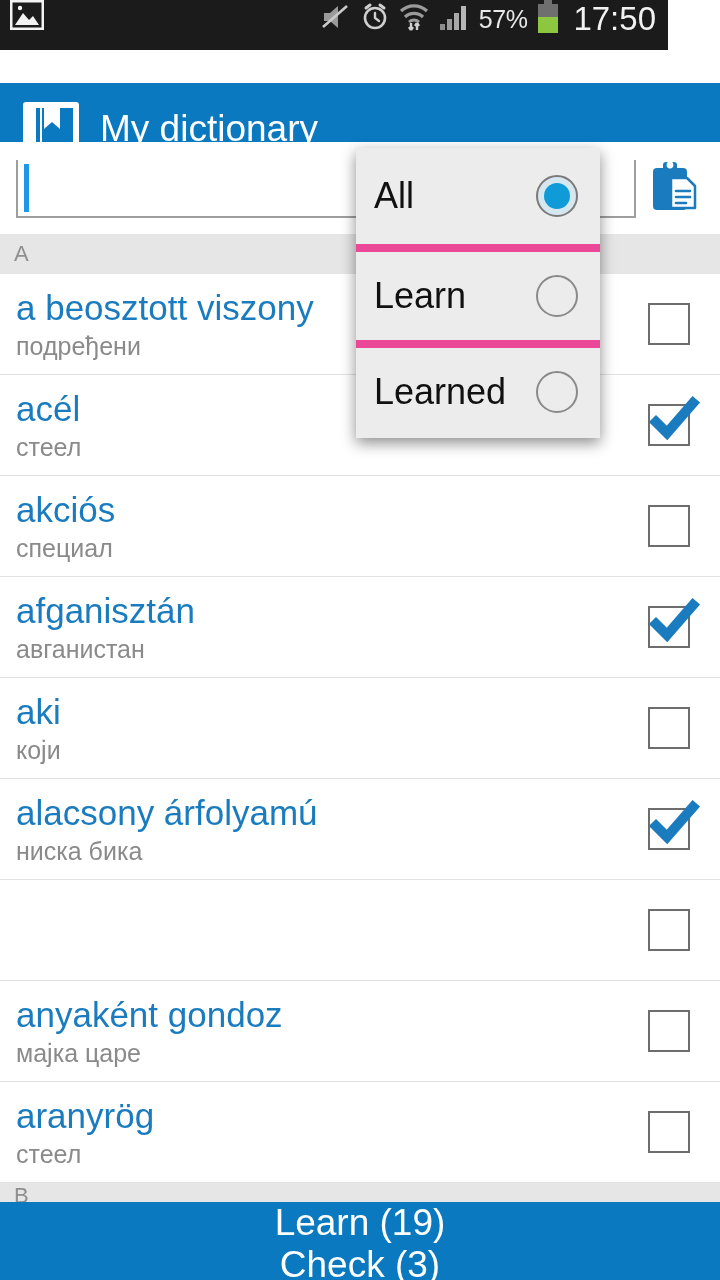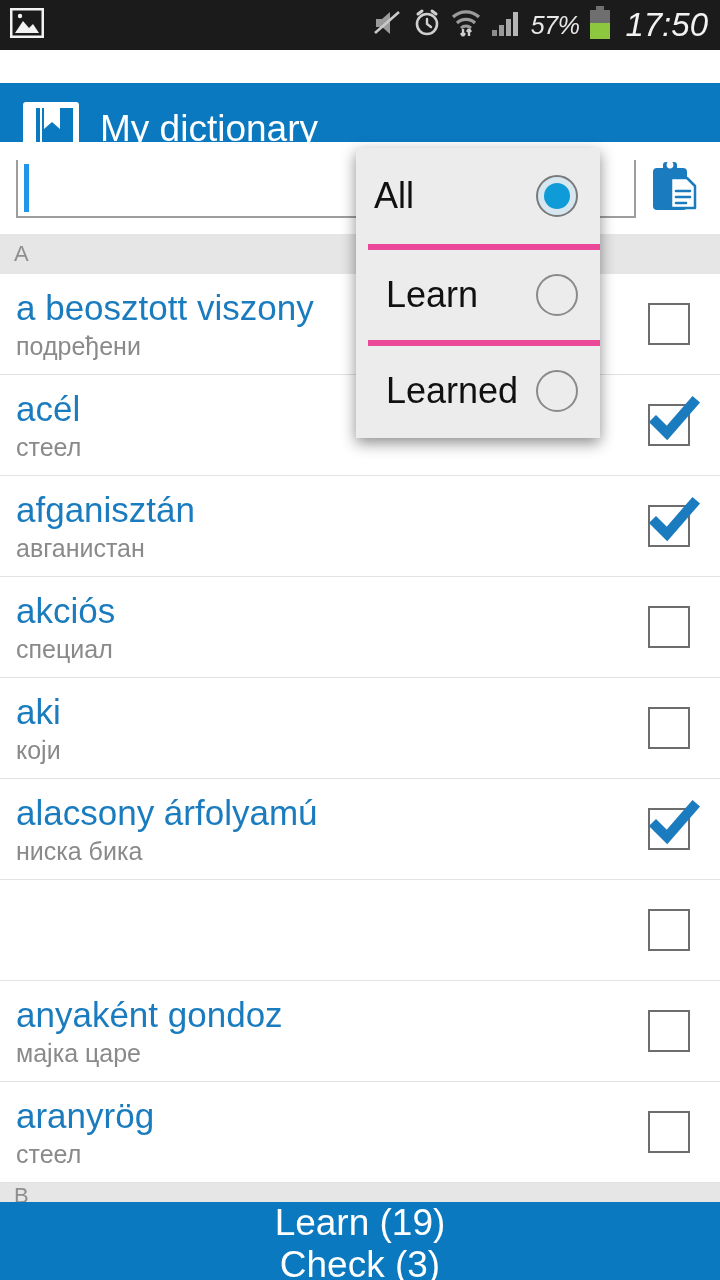--- a/index.html
+++ b/index.html
@@ -13,8 +13,8 @@
 
   
   .statusbar {
-    position:absolute; top:0; left:0; width:720px; height:50px;
-    background:#1b1b1b; display:flex; align-items:center;font-style:italic;
+    position:absolute; top:0; left:0; width:668px; height:50px;
+    background:#1b1b1b; display:flex; align-items:flex-start;
   }
   .sb-left { padding-left:10px; display:flex; align-items:center; }
   .sb-right { margin-left:auto; display:flex; align-items:center; padding-right:12px; gap:9px; }

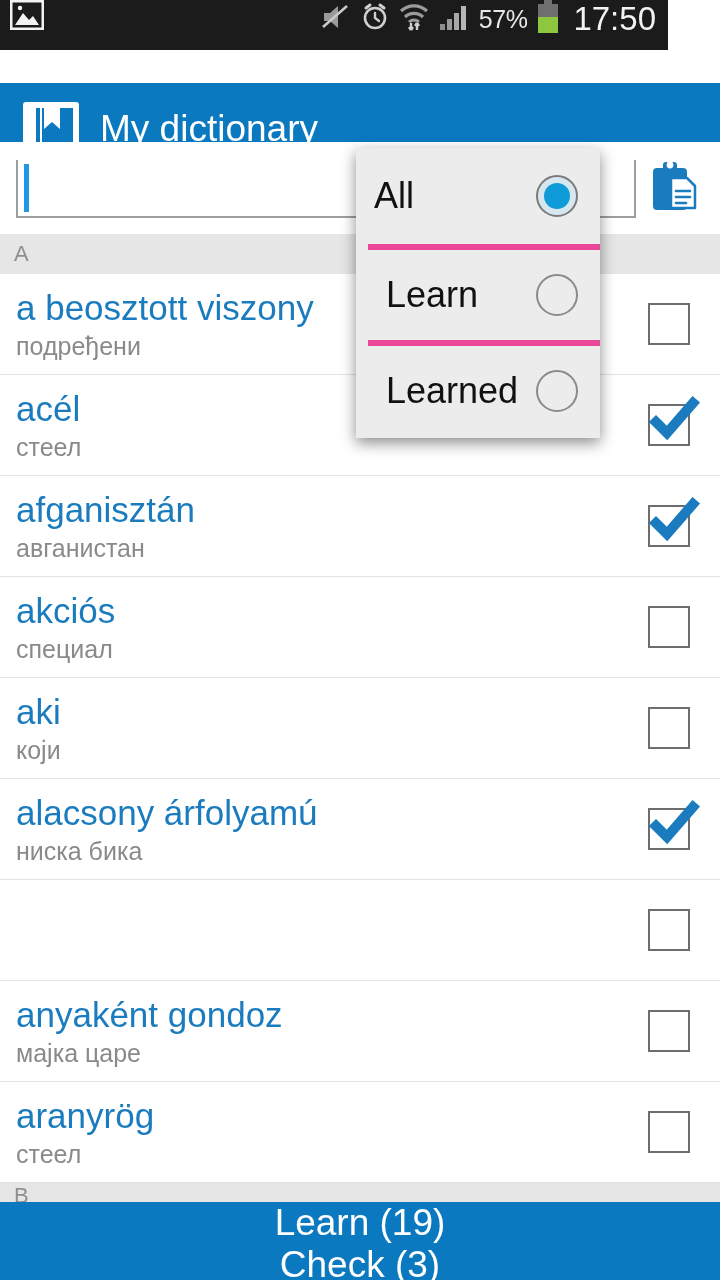--- a/index.html
+++ b/index.html
@@ -132,7 +132,7 @@
     position:relative; height:96px; display:flex; align-items:center;
     padding-left:18px; cursor:pointer;
   }
-  .dd-item + .dd-item { border-top:6px solid #ec4899;margin-left:12px; }
+  .dd-item + .dd-item { border-top:8px solid #ec4899; }
   .dd-label {
     color:#111111; font-size:36px; font-family:"Liberation Sans",sans-serif;
   }

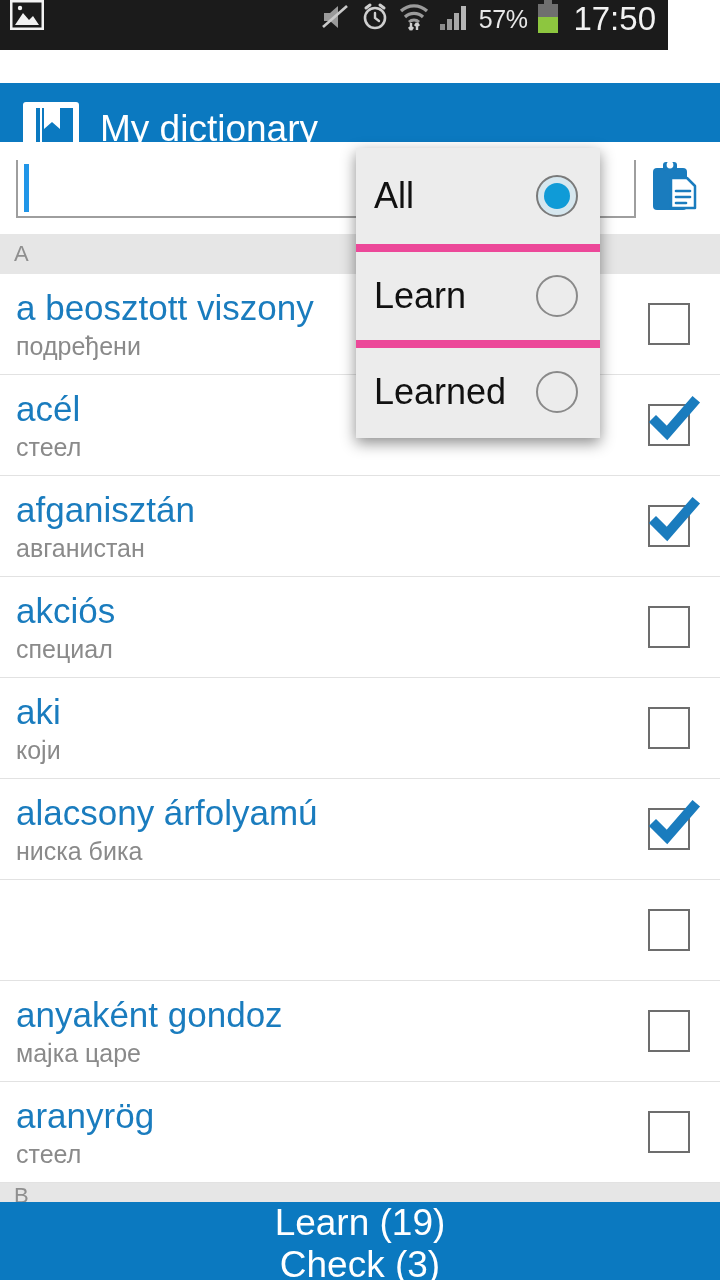--- a/index.html
+++ b/index.html
@@ -287,6 +287,13 @@
         </div>
         <div class="row">
           <div class="row-texts">
+            <div class="row-word">akciós</div>
+            <div class="row-trans">специал</div>
+          </div>
+          <div class="cbox"></div>
+        </div>
+        <div class="row">
+          <div class="row-texts">
             <div class="row-word">afganisztán</div>
             <div class="row-trans">авганистан</div>
           </div>
@@ -295,13 +302,6 @@
               <path d="M10 30 L21 41 L47 11" fill="none" stroke="#1a7cbe" stroke-width="10" stroke-linecap="square" stroke-linejoin="miter"></path>
             </svg>
           </div>
-        </div>
-        <div class="row">
-          <div class="row-texts">
-            <div class="row-word">akciós</div>
-            <div class="row-trans">специал</div>
-          </div>
-          <div class="cbox"></div>
         </div>
         <div class="row">
           <div class="row-texts">

